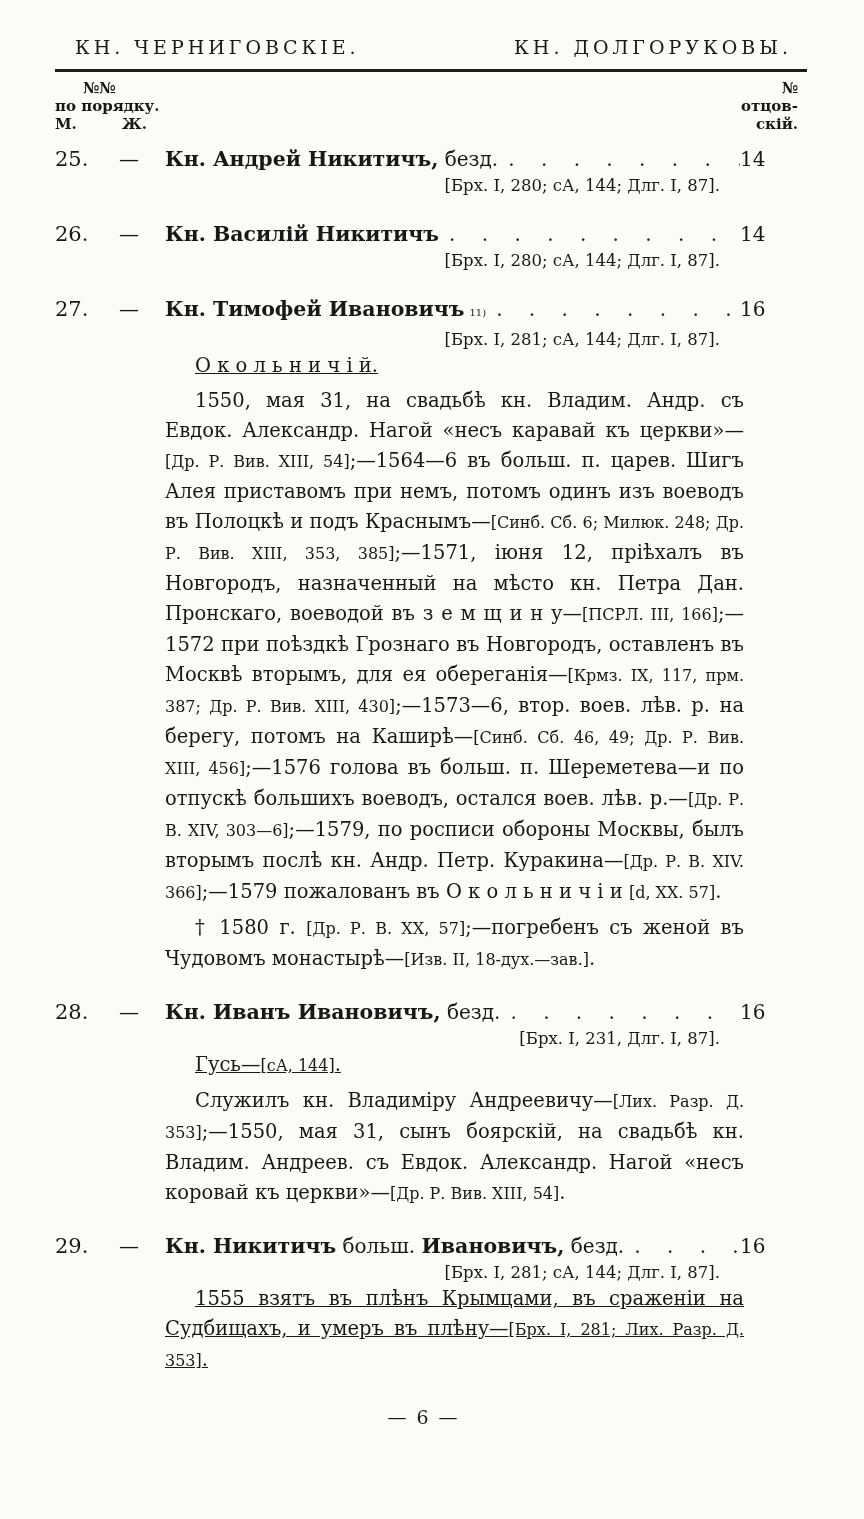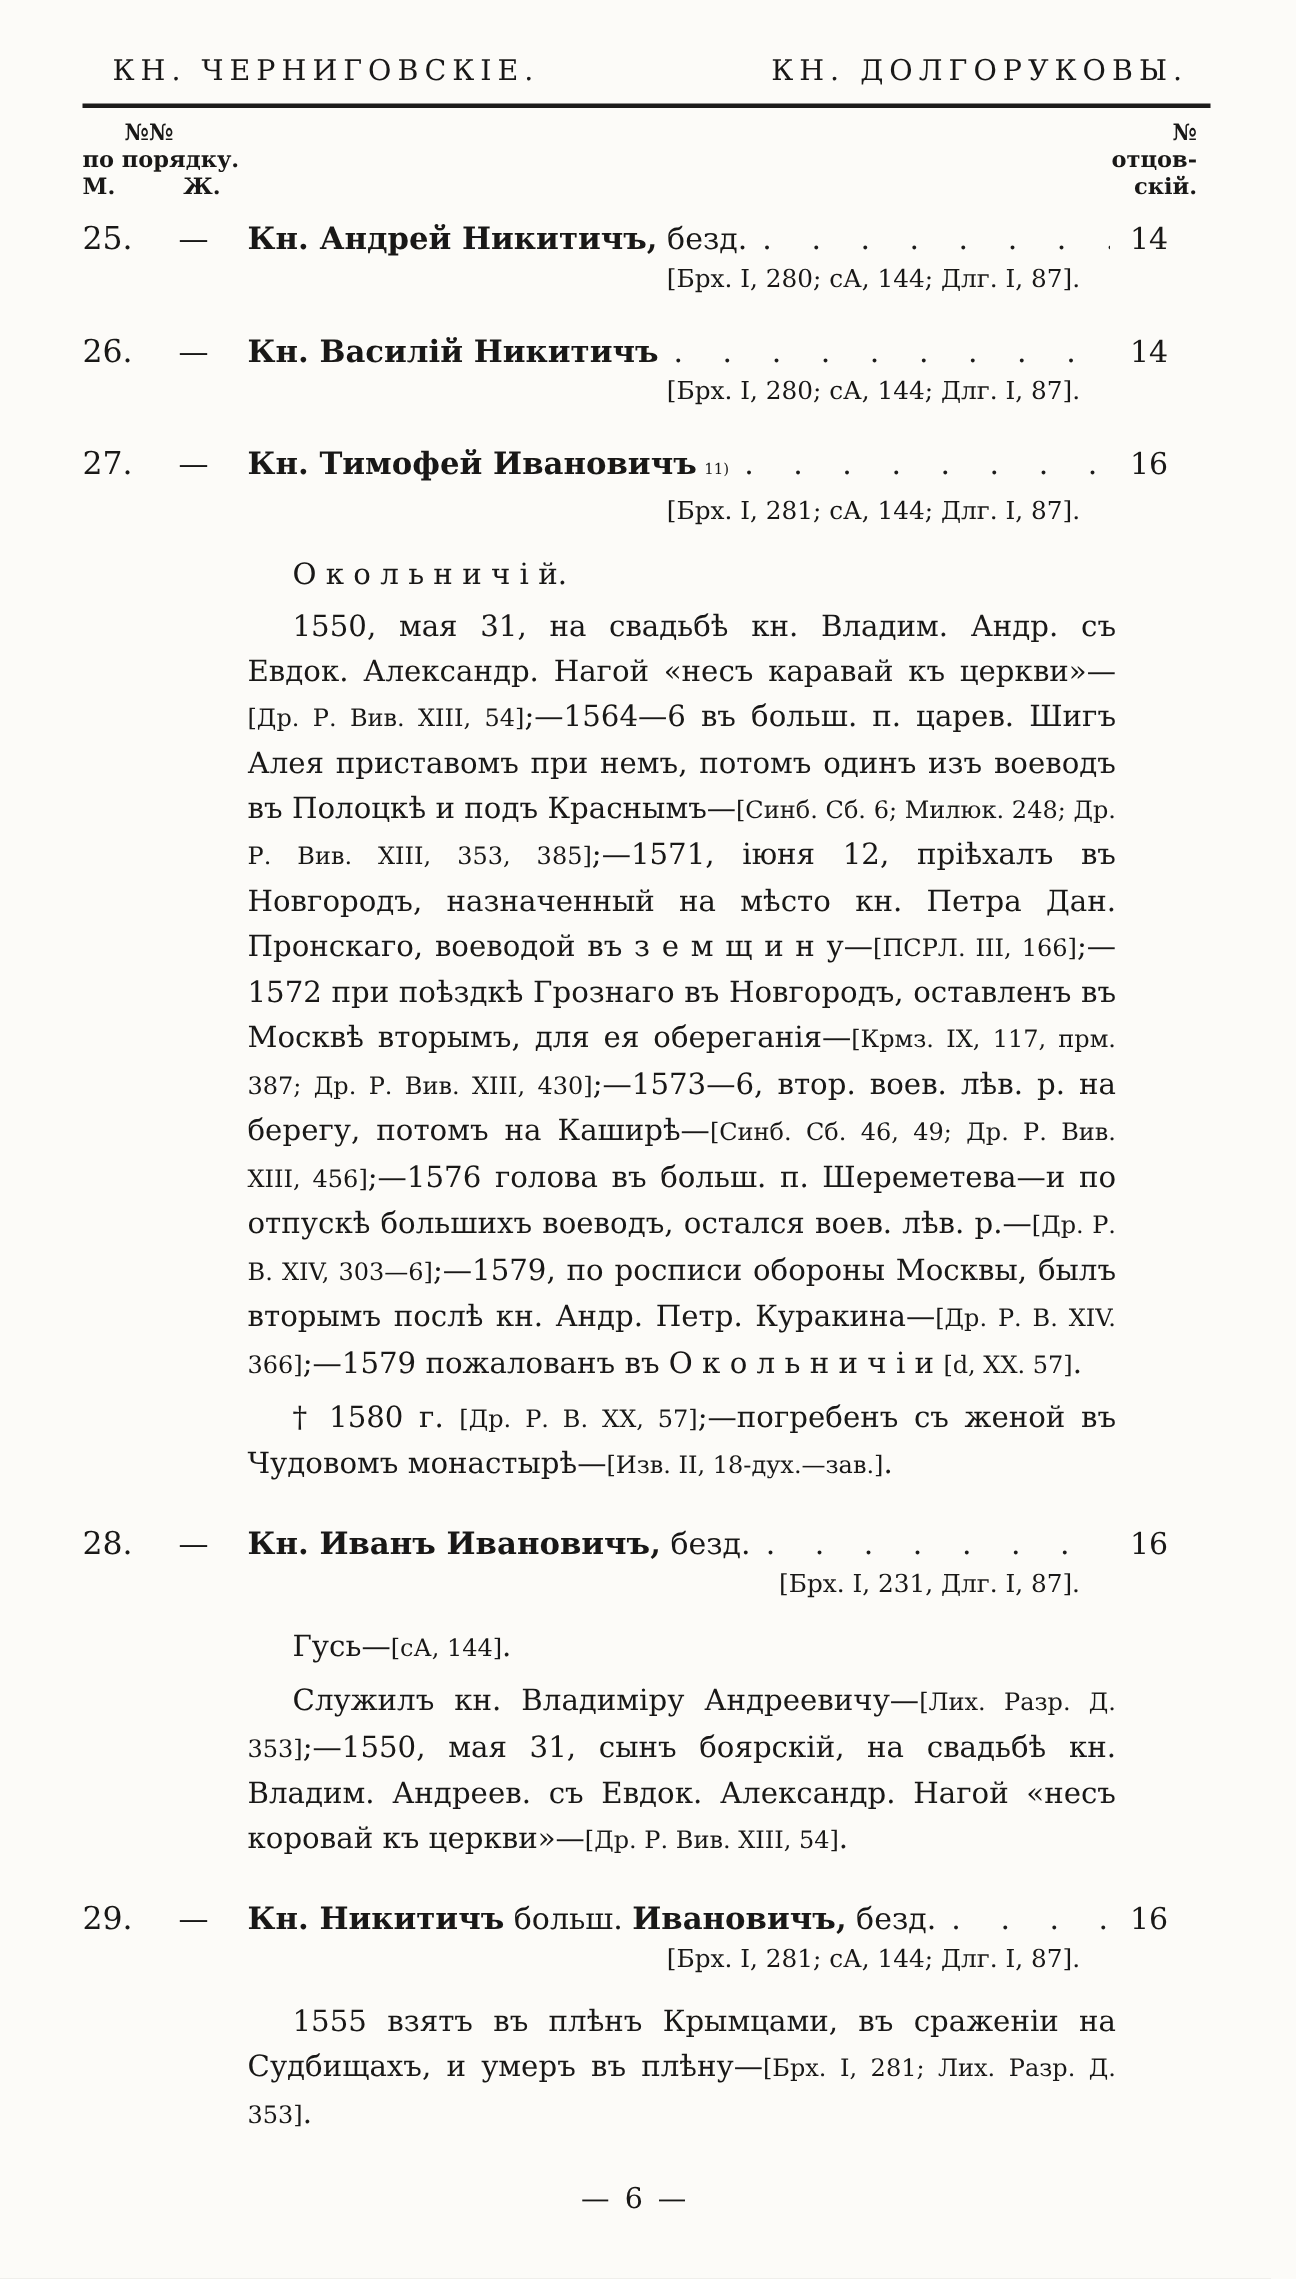--- a/index.html
+++ b/index.html
@@ -44,7 +44,7 @@
     flex:1 1 auto; overflow:hidden; white-space:nowrap;
     word-spacing:20px; padding-left:10px; color:#1c1b1a;
   }
-  .father-no { flex:0 0 52px; text-align:center; font-size:20px; }
+  .father-no { flex:0 0 52px; text-align:left; font-size:20px; }
   .refline { text-align:right; font-size:16.5px; line-height:23px; margin:1px 72px 0 0; }
   .body-p {
     font-size:19.5px; line-height:30px;

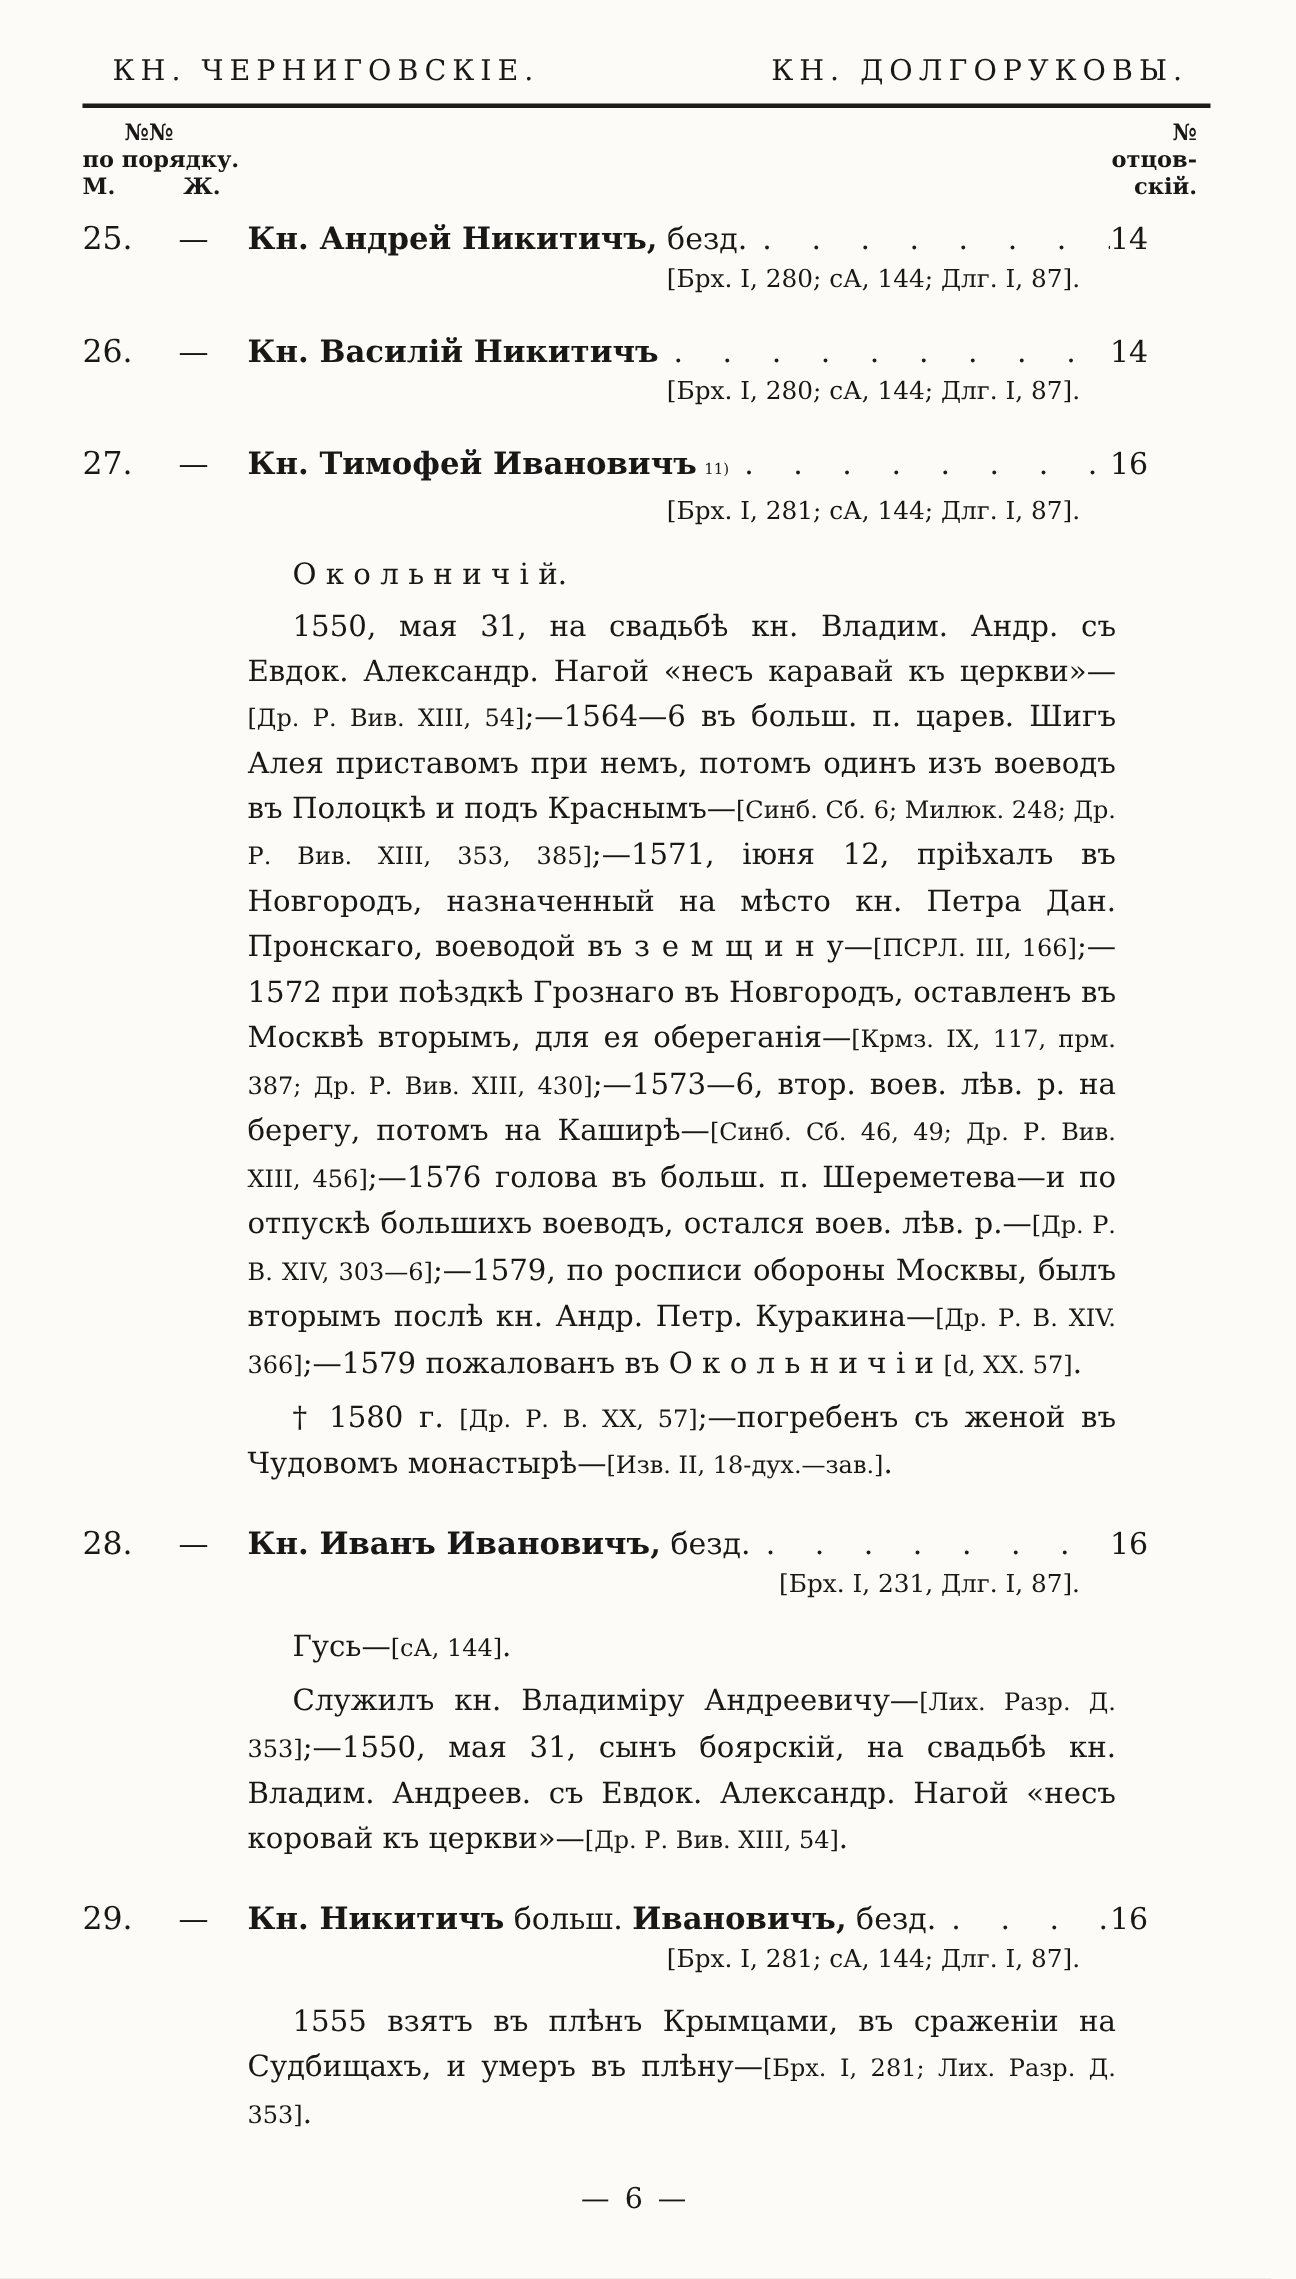--- a/index.html
+++ b/index.html
@@ -51,7 +51,7 @@
     margin:5px 48px 0 110px;
     text-align:justify; text-indent:30px;
   }
-  .body-p.first { margin-top:16px; }
+  .body-p.first { margin-top:0;text-decoration:underline; }
   .sref { font-size:16px; }
   .page-number { text-align:center; font-size:19px; margin:30px 0 0 0; letter-spacing:2px; }
 </style>

